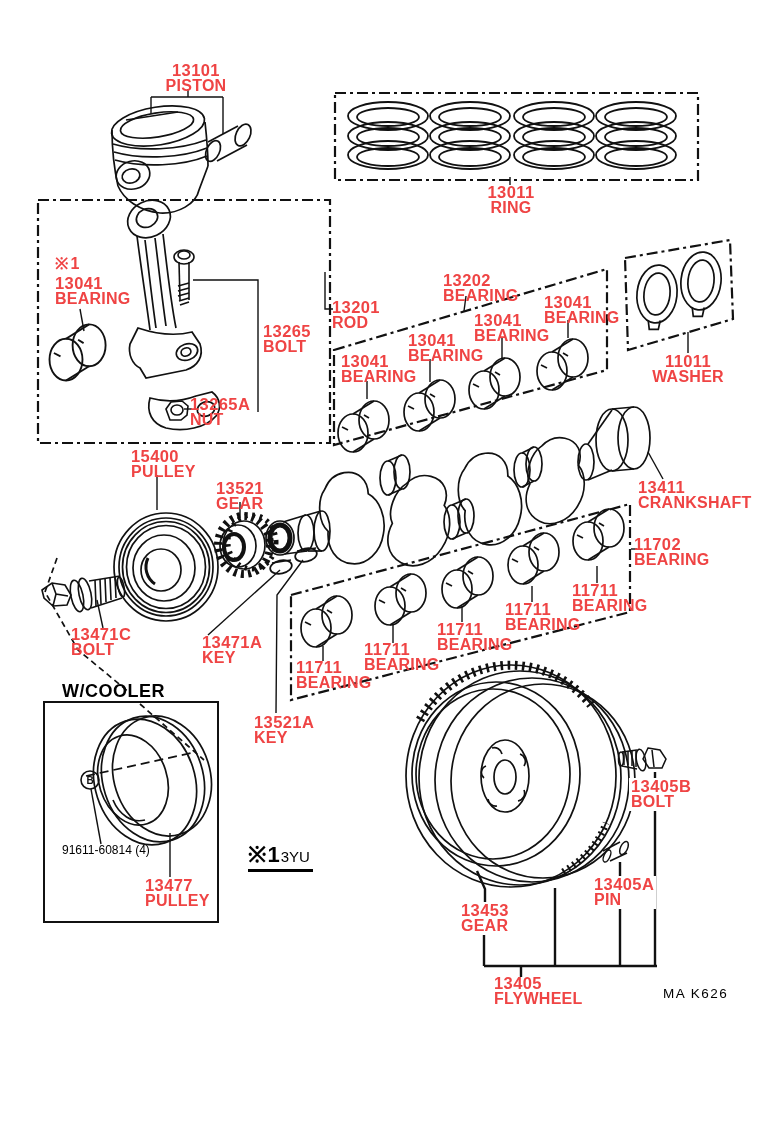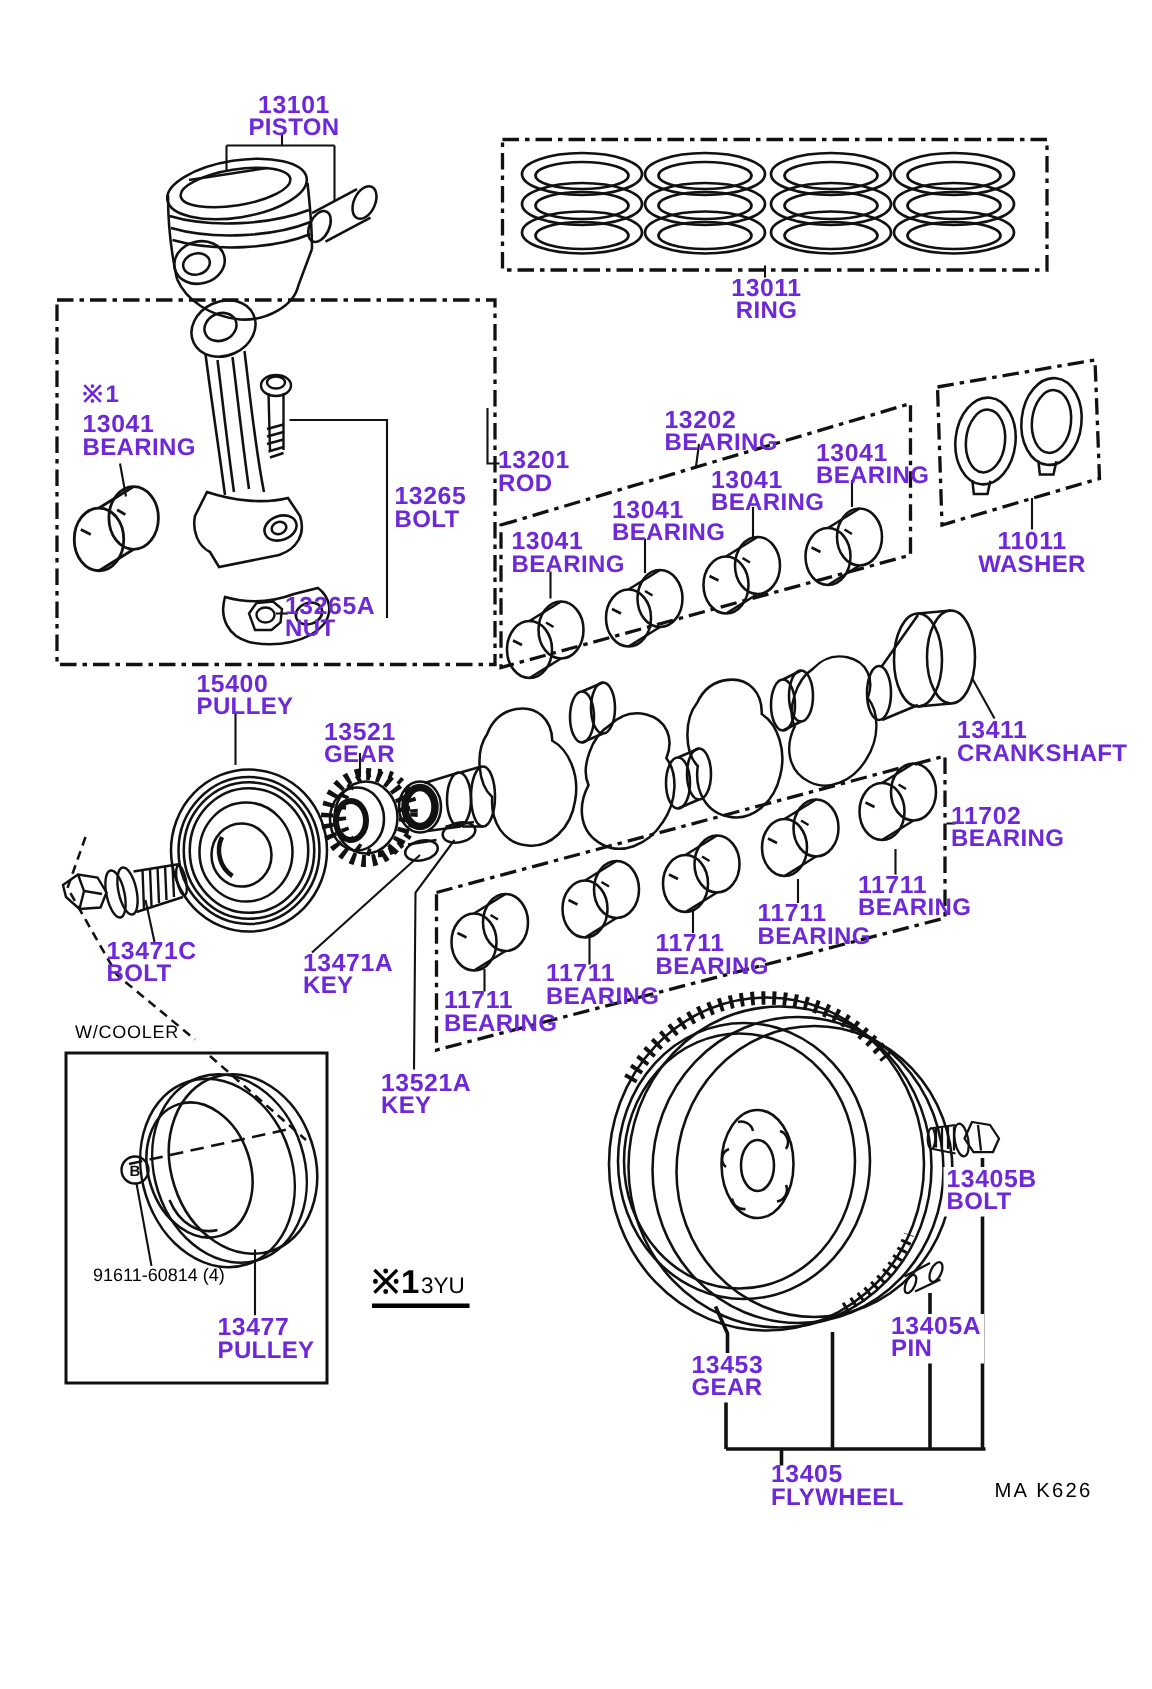--- a/index.html
+++ b/index.html
@@ -6,7 +6,7 @@
   .page{position:relative;width:768px;height:1126px;background:#fff;overflow:hidden;
         font-family:"Liberation Sans",sans-serif}
   svg{position:absolute;left:0;top:0}
-  .lbl{position:absolute;color:#6d28d9;font-weight:bold;white-space:nowrap;line-height:1.04;z-index:3}
+  .lbl{position:absolute;color:#ef4444;font-weight:bold;white-space:nowrap;line-height:1.04;z-index:3}
   .num{display:block;font-size:16.5px;letter-spacing:.4px}
   .cap{display:block;font-size:16px;letter-spacing:.25px;margin-top:-1px}
   .pre{display:block;font-size:16px;letter-spacing:2px;margin-bottom:2px}

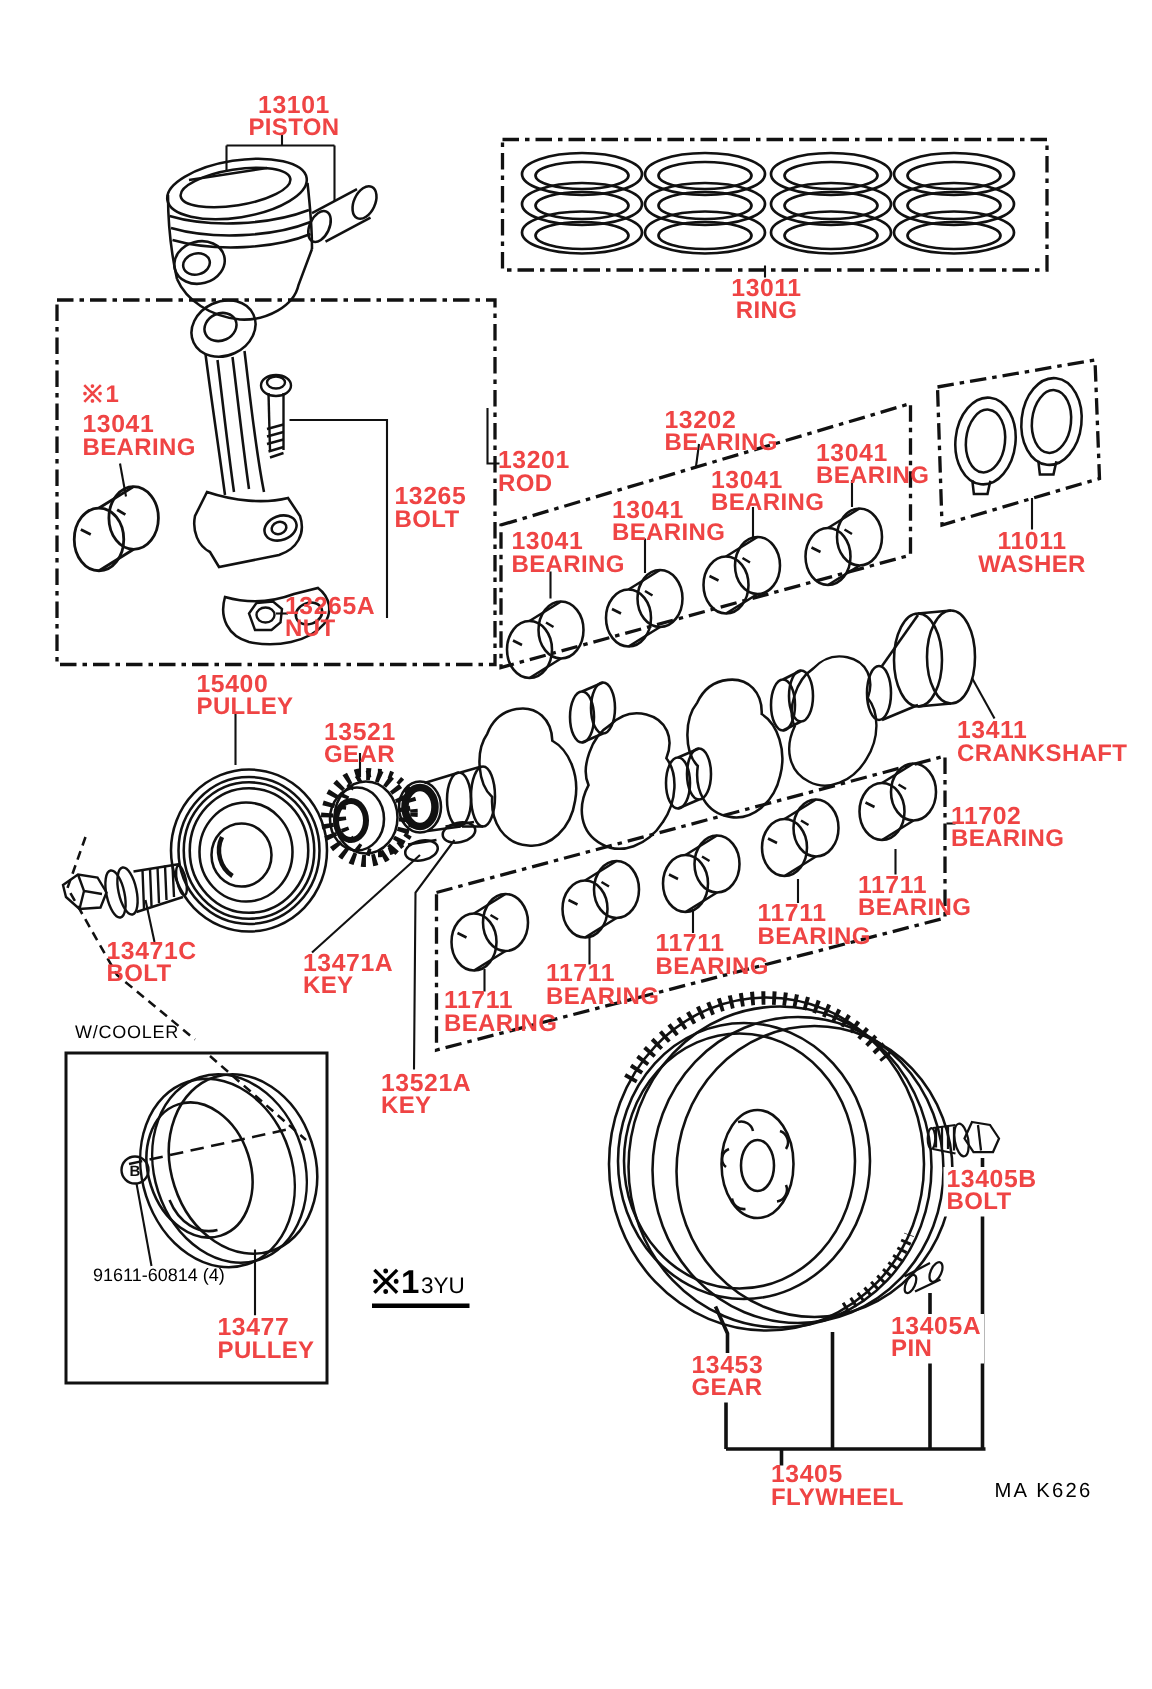--- a/index.html
+++ b/index.html
@@ -16,7 +16,7 @@
   .note-small{font-size:15px;font-weight:normal}
   #variant-note{position:absolute;left:248px;top:838px;border-bottom:3.5px solid #000;
                 padding:0 3px 1px 0;z-index:3}
-  #wcooler-label{position:absolute;left:50px;top:681px;font-size:12px;font-weight:normal;
+  #wcooler-label{position:absolute;left:62px;top:681px;font-size:18px;font-weight:bold;
                  letter-spacing:.5px;z-index:3}
   #cooler-bolt-number{position:absolute;left:62px;top:843px;font-size:12px;font-weight:normal;z-index:3}
   #page-code{position:absolute;left:663px;top:986px;font-size:13.5px;font-weight:normal;

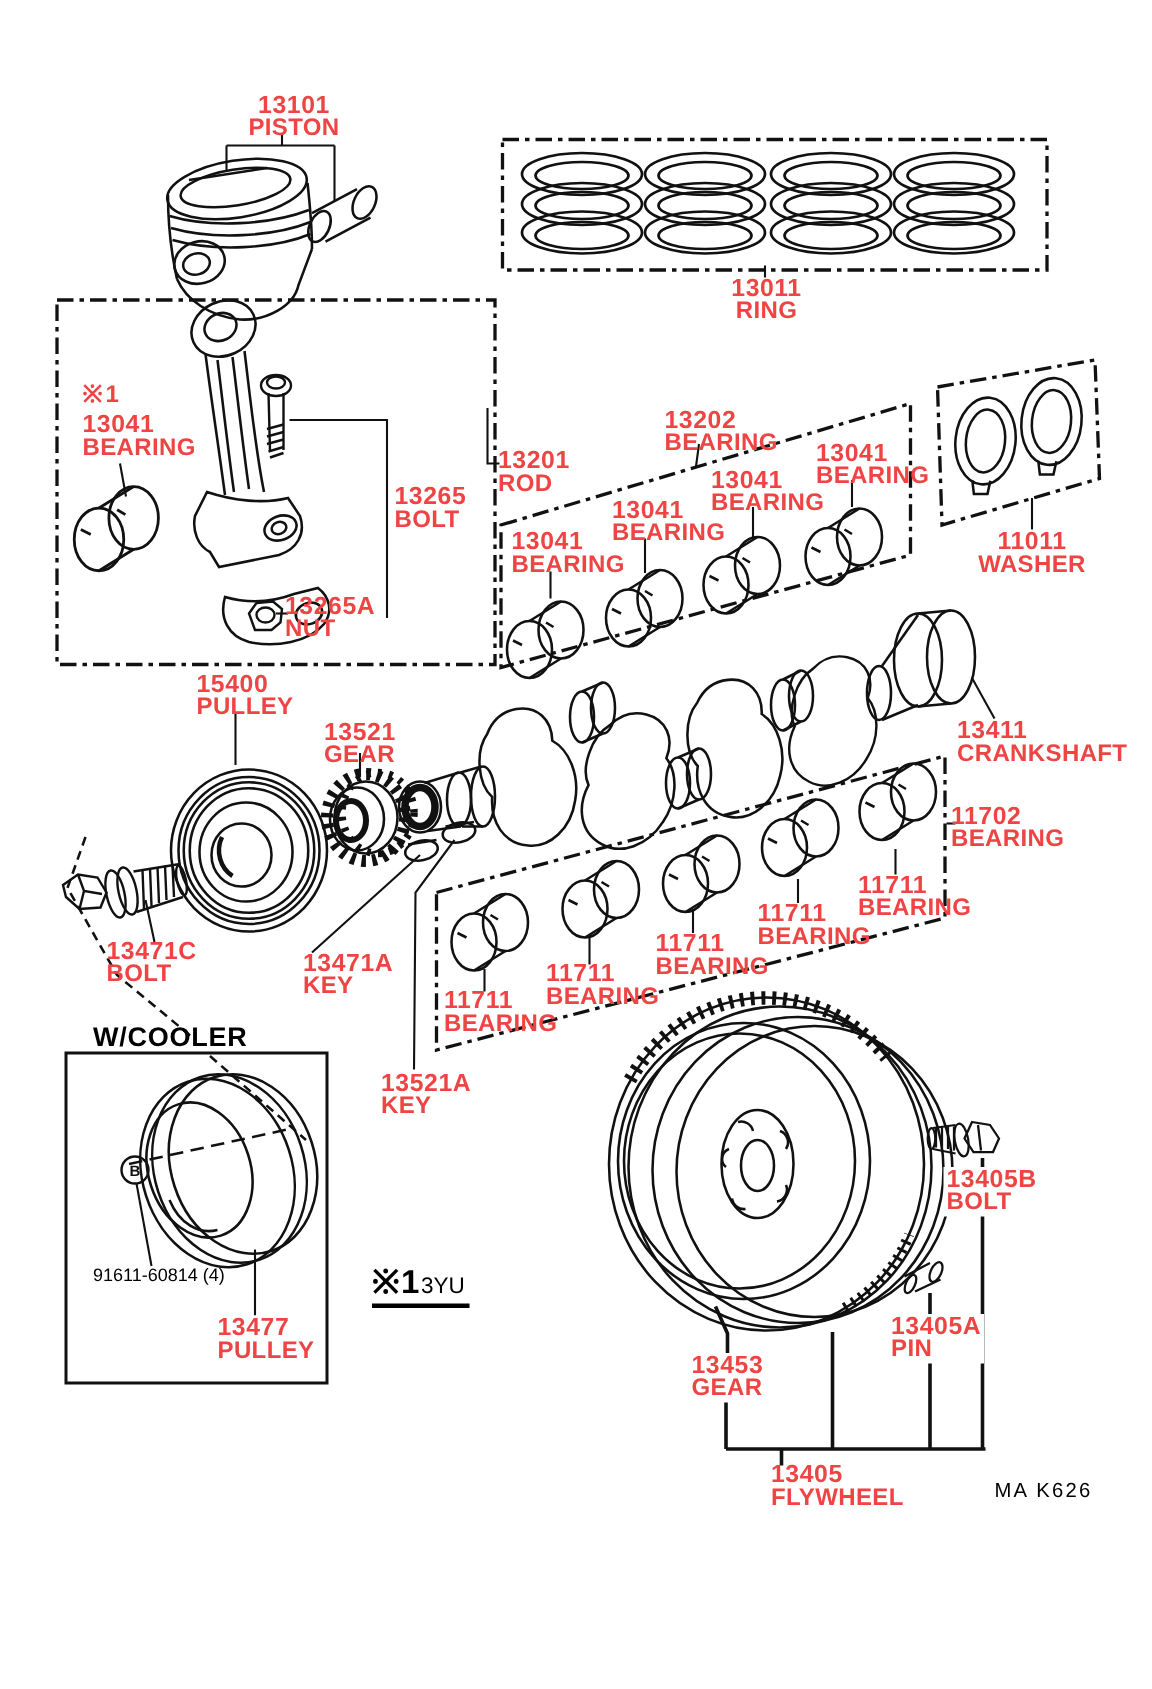--- a/index.html
+++ b/index.html
@@ -399,7 +399,7 @@
   <span class="num">13453</span>
   <span class="cap">GEAR</span>
 </div>
-<div class="lbl" style="left:514px;top:975px">
+<div class="lbl" style="left:494px;top:975px">
   <span class="num">13405</span>
   <span class="cap">FLYWHEEL</span>
 </div>

